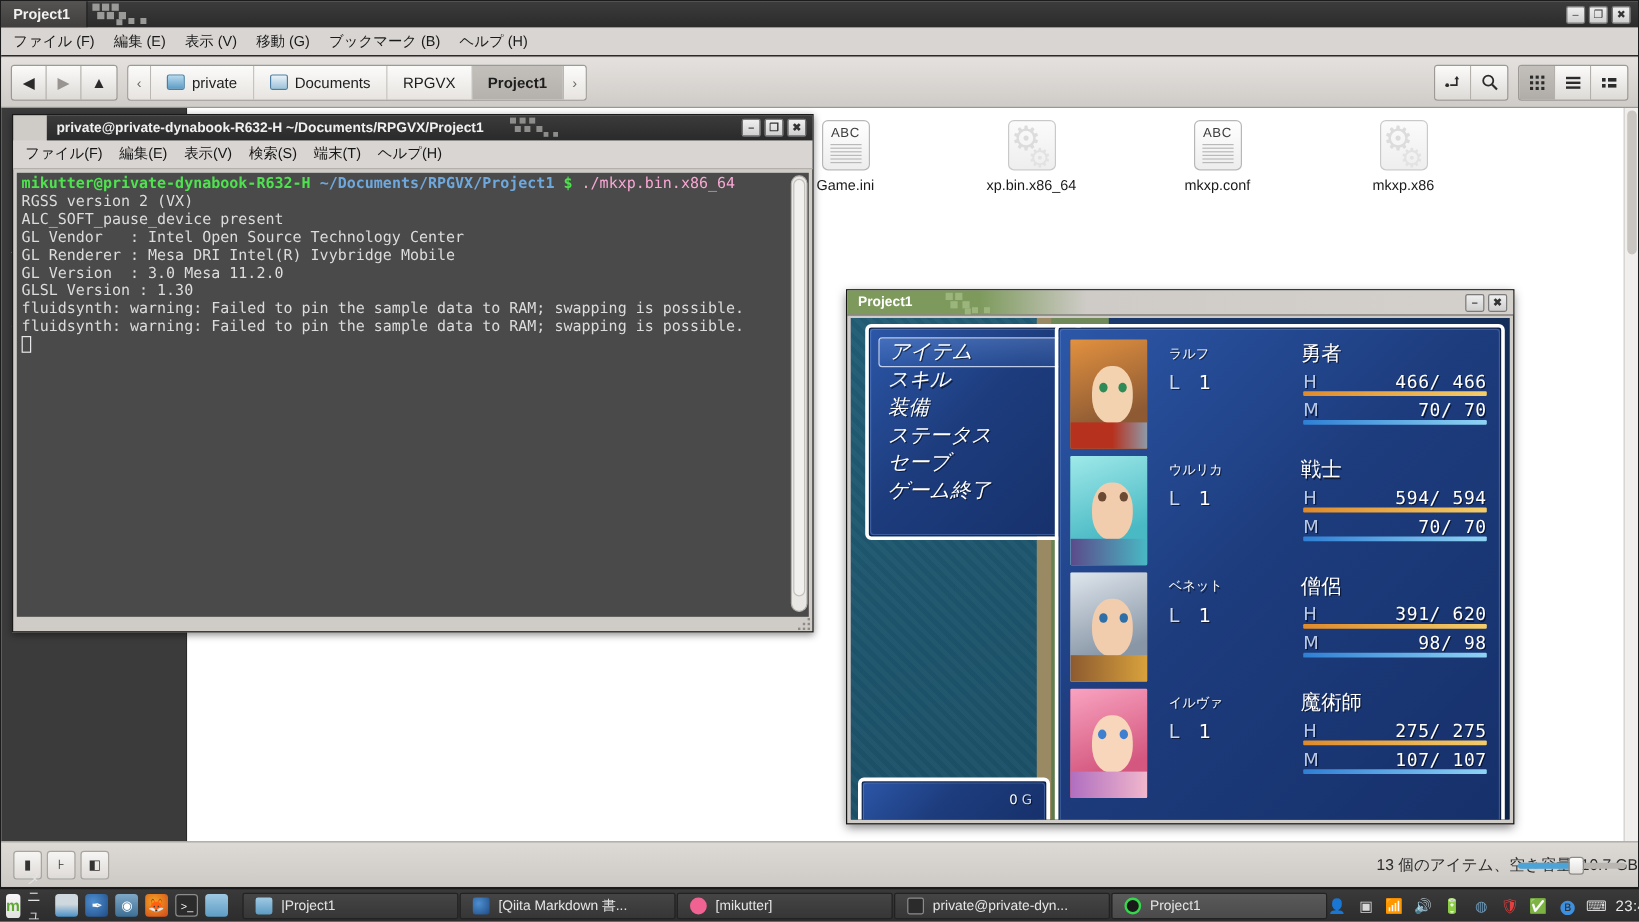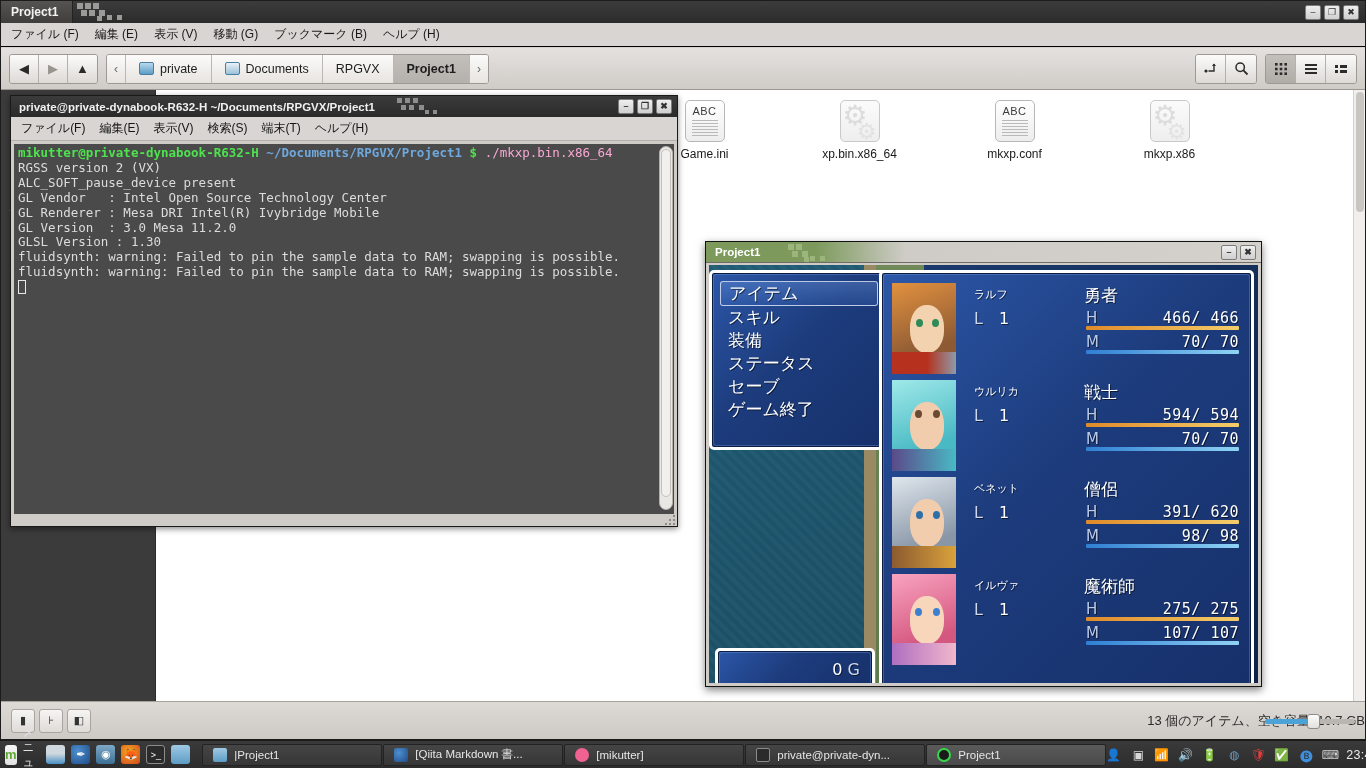--- a/index.html
+++ b/index.html
@@ -213,6 +213,7 @@
     display:flex; align-items:center; padding-left:8px;
     color:#f0f0f0; font-size:11.5px; font-weight:bold;
     position:relative;
+    margin-left:28px;
   }
   .t-title .decor{ position:relative; width:90px; height:21px; overflow:hidden; }
   .t-title .decor i{ position:absolute; background:#8d8d8b; display:block;}

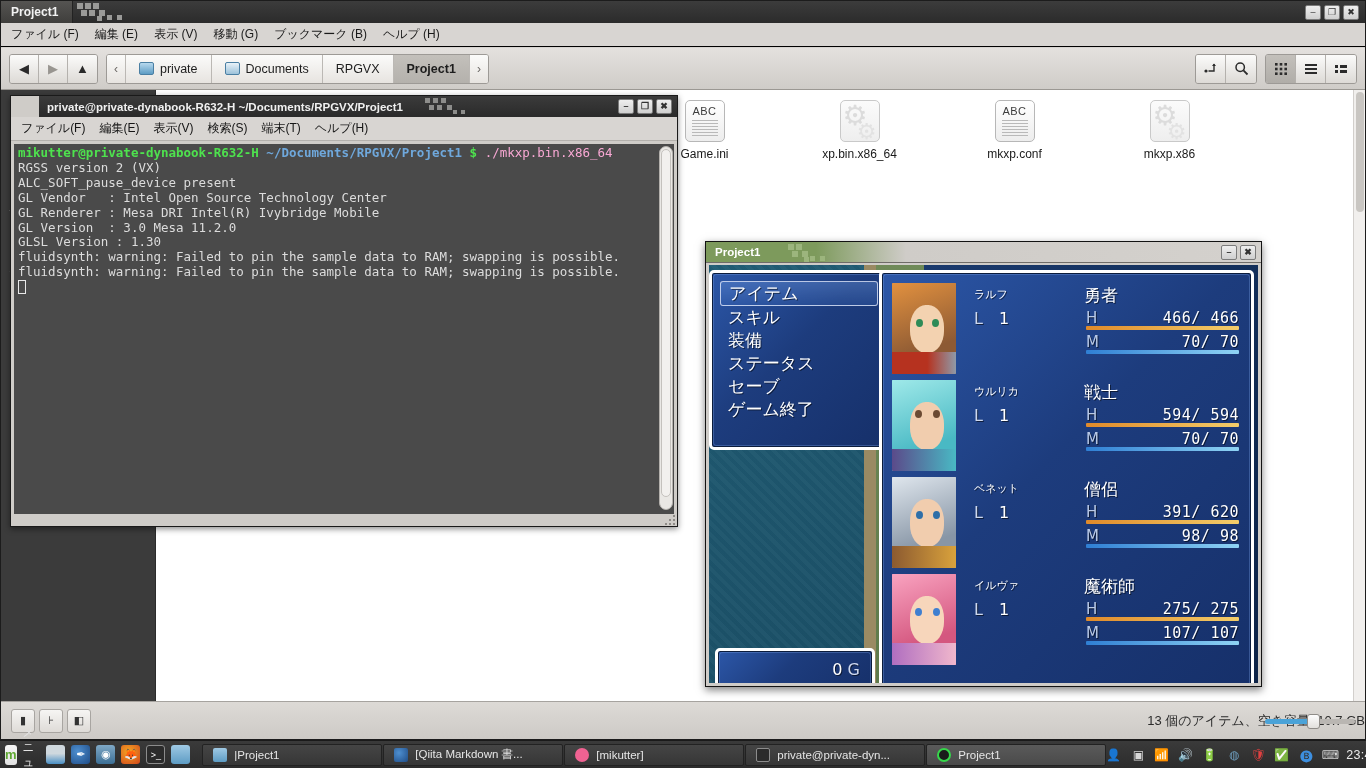--- a/index.html
+++ b/index.html
@@ -288,7 +288,7 @@
     content:''; position:absolute; inset:1px; border:1px solid rgba(120,160,230,.35); border-radius:3px;
     pointer-events:none;
   }
-  #cmd-window{ left:0; top:5px; width:180px; height:180px; }
+  #cmd-window{ left:12px; top:5px; width:180px; height:180px;font-style:italic; }
   .cmd-list{ position:absolute; left:10px; top:8px; right:8px; }
   .cmd-item{
     font-family:"DejaVu Sans", sans-serif;

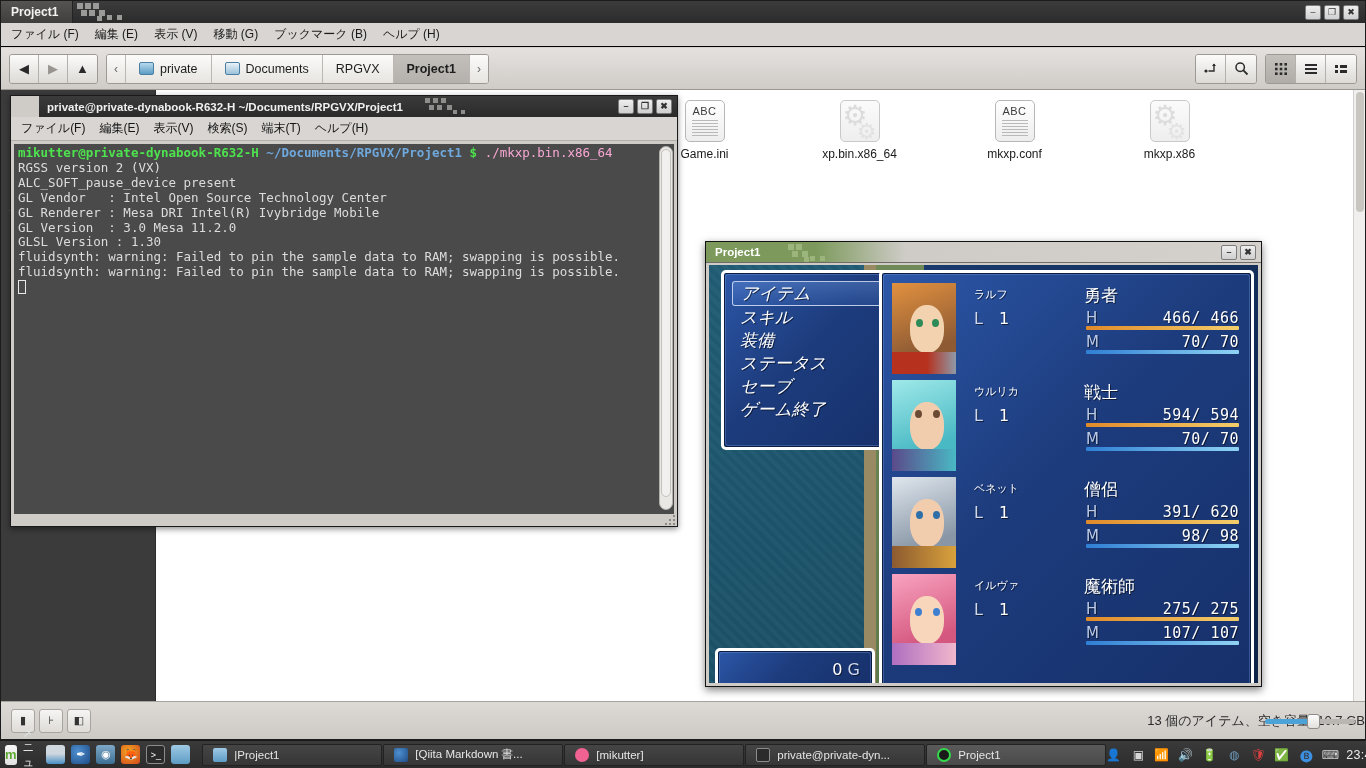--- a/index.html
+++ b/index.html
@@ -305,7 +305,7 @@
   #gold-window{ left:6px; top:383px; width:160px; height:44px; }
   .gold-val{
     position:absolute; right:12px; top:9px;
-    font-family:"DejaVu Sans",sans-serif; font-size:16px; color:#ffffff;
+    font-family:"DejaVu Sans",sans-serif; font-size:11px; color:#ffffff;
     text-shadow:1px 1px 0 rgba(0,0,0,.55);
   }
   .gold-val .unit{ color:#cfd9ef; }

